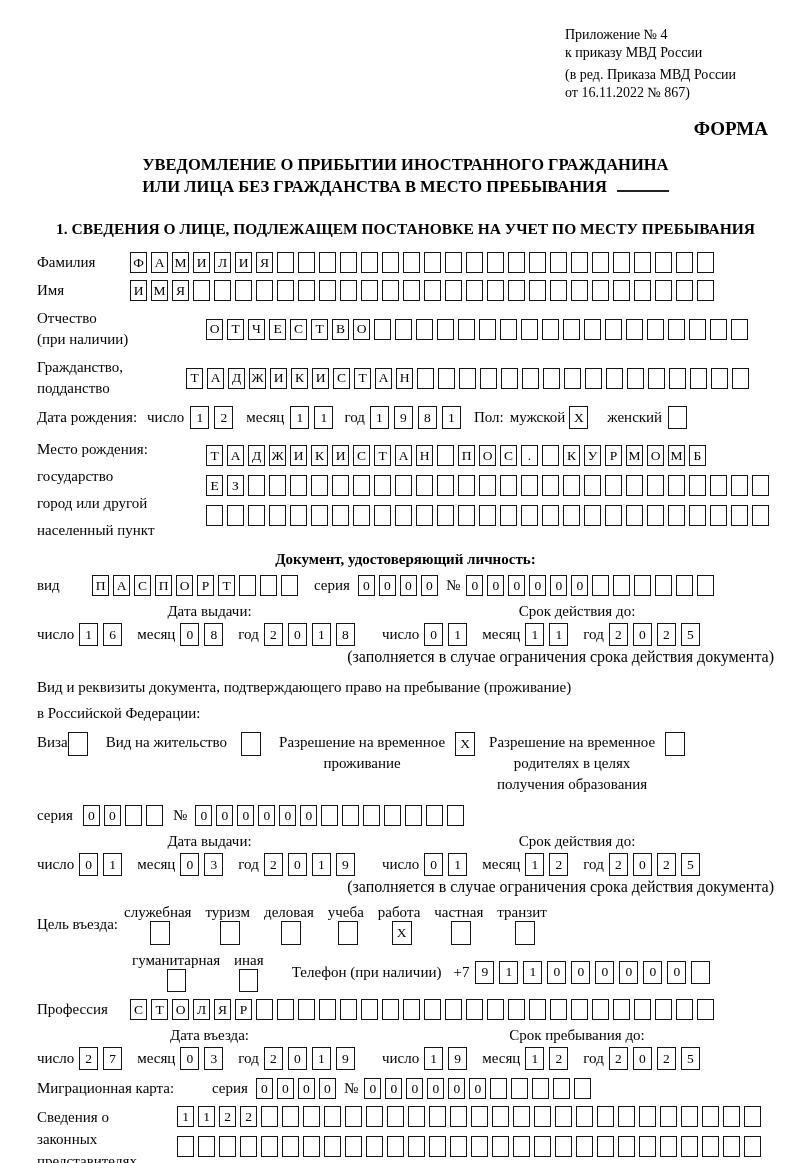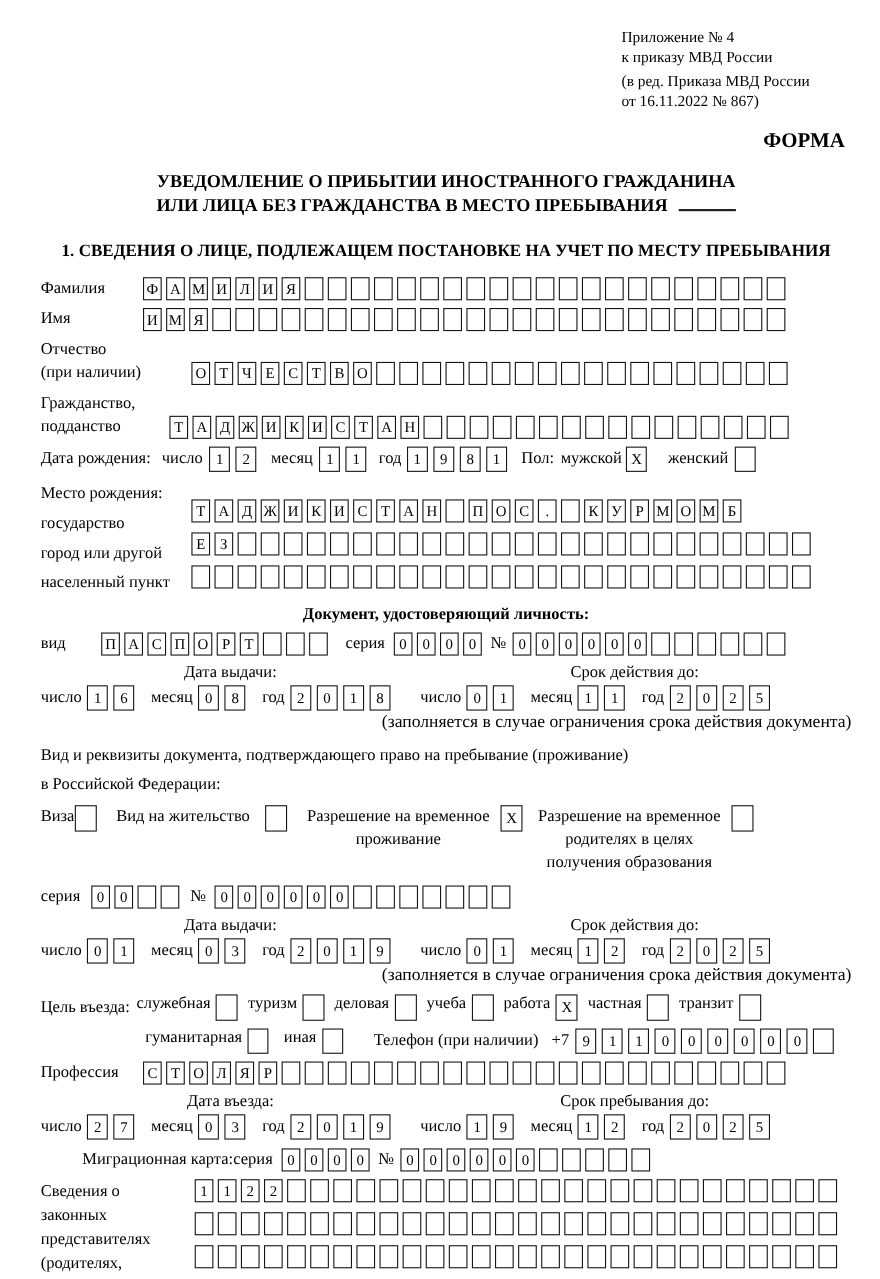--- a/index.html
+++ b/index.html
@@ -17,7 +17,7 @@
   .sec-heading{font-weight:bold;font-size:15.5px;text-align:center;margin-top:22px;margin-bottom:14px;}
 
   .row{display:flex;align-items:center;font-size:15px;margin-bottom:7px;}
-  .row-top{align-items:flex-end;}
+  .row-top{align-items:center;gap:32px;}
   .lbl{flex:none;}
   .lw93{width:93px;}
   .lw117{width:117px;}

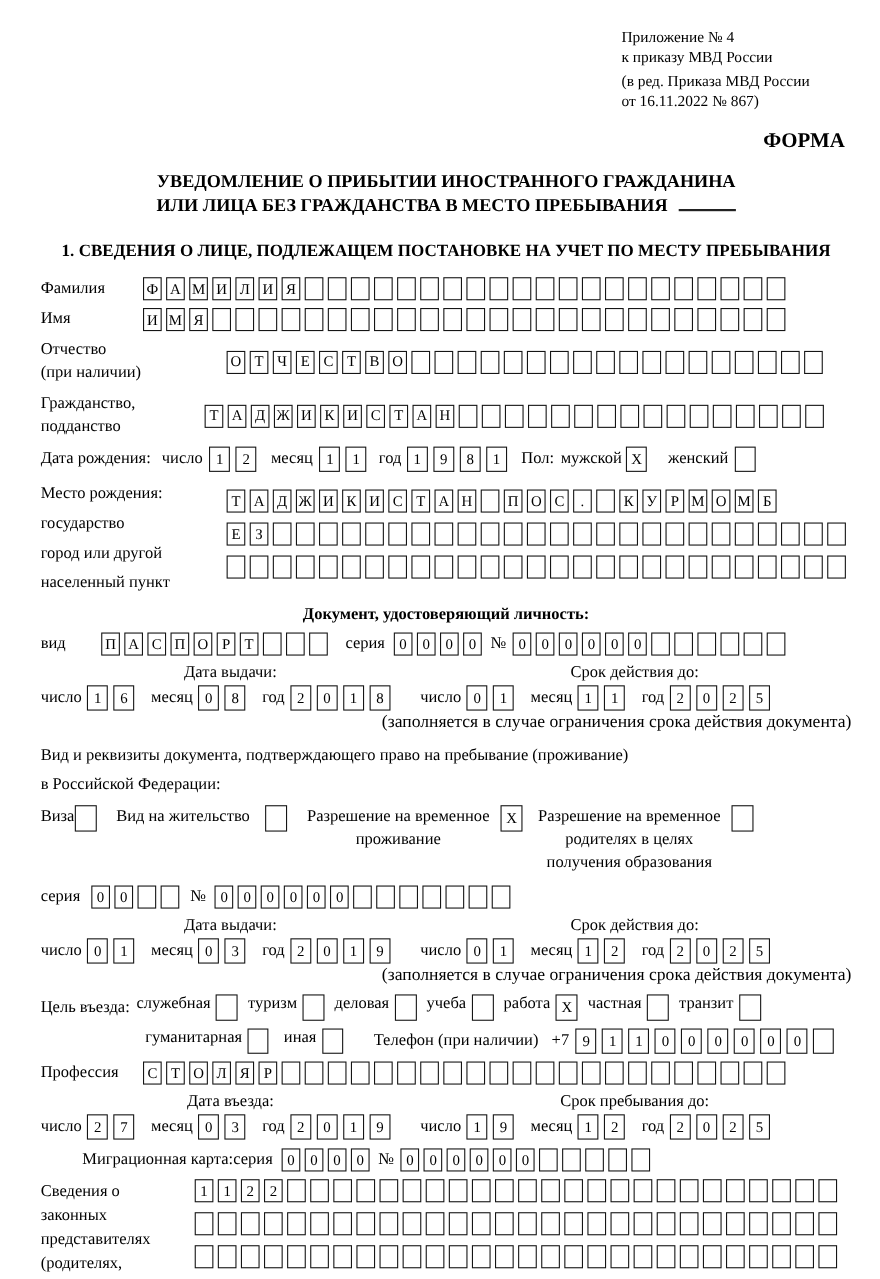--- a/index.html
+++ b/index.html
@@ -51,7 +51,7 @@
   .spacer14{width:14px;flex:none;}
   .spacer18{width:18px;flex:none;}
 
-  .opt{display:flex;align-items:flex-start;margin-right:9px;}
+  .opt{display:flex;align-items:center;margin-right:9px;flex-direction:column;}
   .opt .ol{margin-right:5px;}
 
   .rep-row{display:flex;align-items:flex-start;font-size:15px;margin-top:4px;}

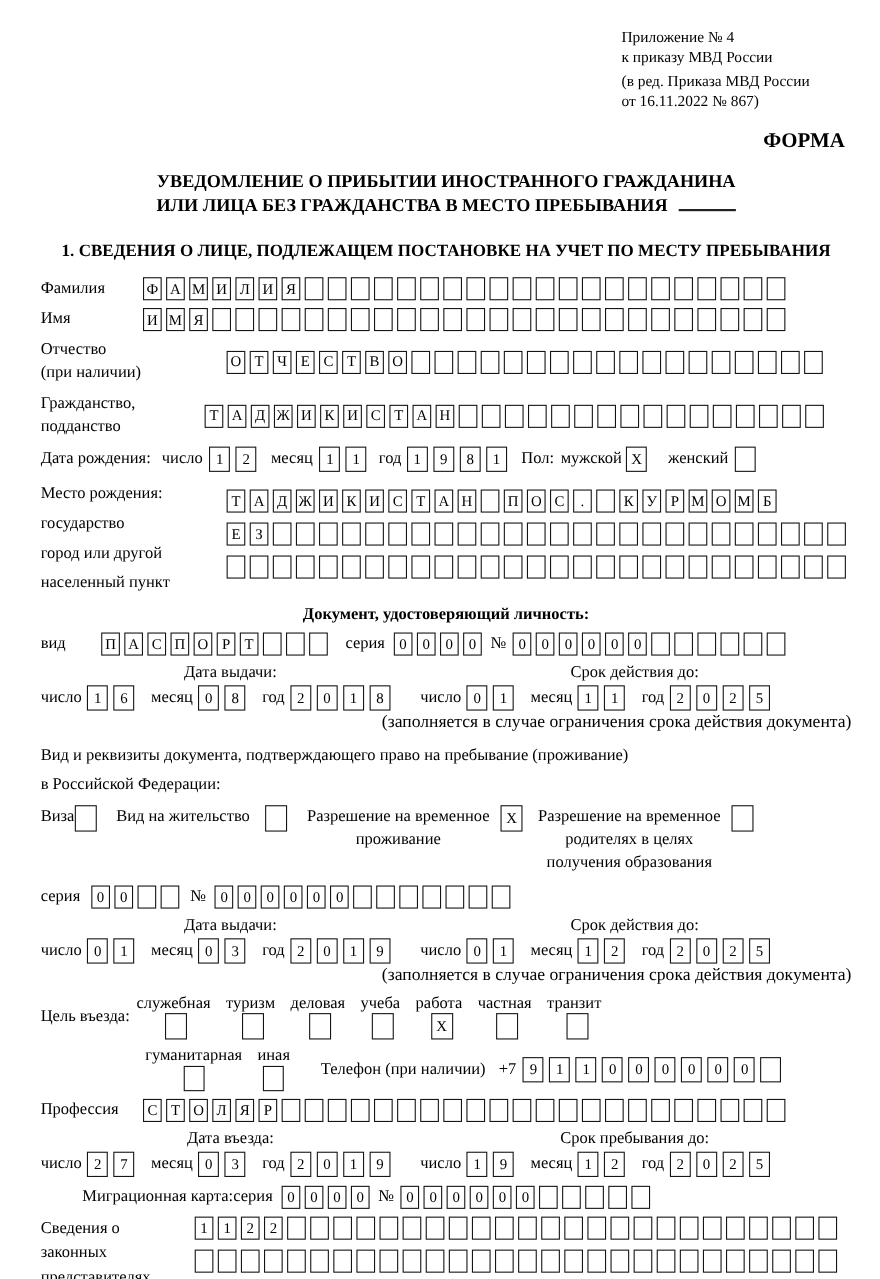--- a/index.html
+++ b/index.html
@@ -675,7 +675,7 @@
   </div>
 
   <div class="row" style="margin-top:8px;">
-    <span class="lbl" style="width:175px;text-align:right;">Миграционная карта:</span>
+    <span class="lbl" style="width:175px;">Миграционная карта:</span>
     <span class="lbl" style="margin-right:8px;">серия</span>
     <span class="boxes" style="margin-right:4px;">
         <span class="cell">0</span>

